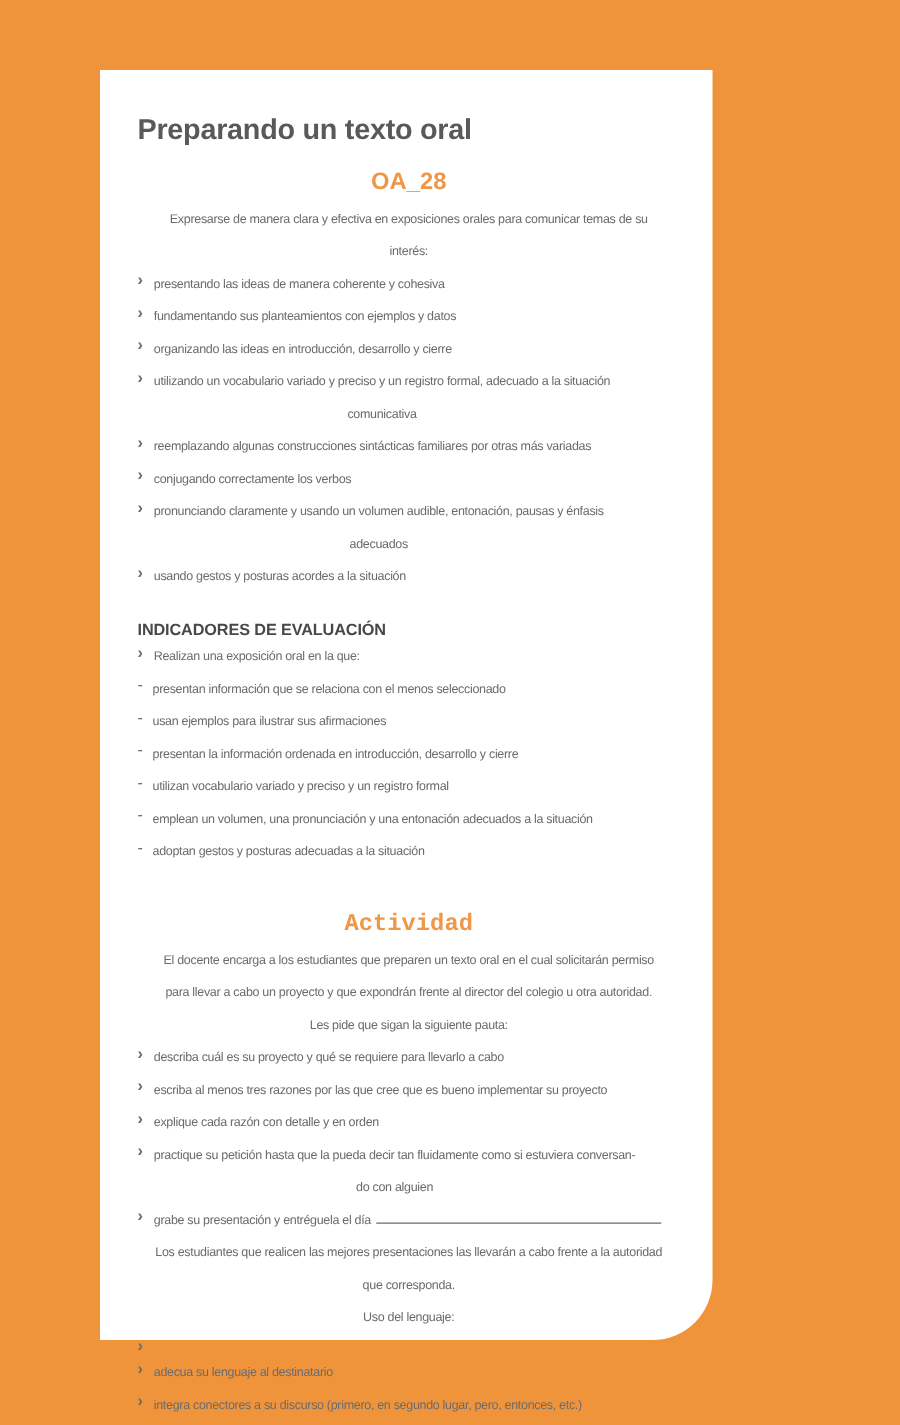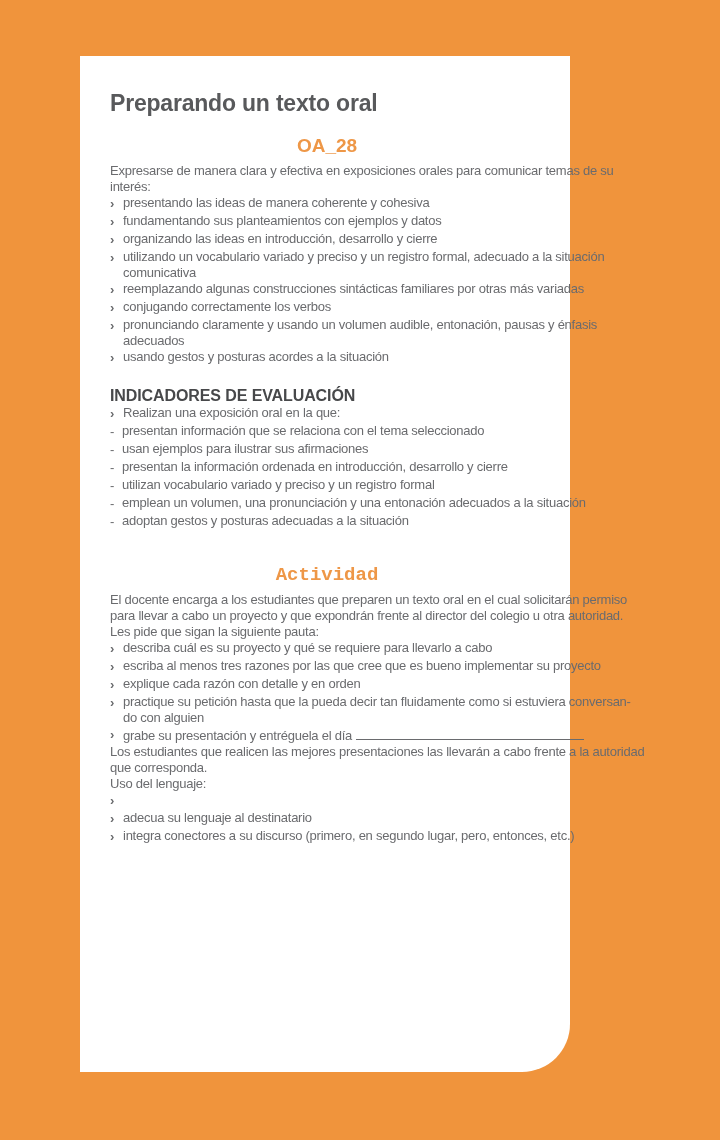--- a/index.html
+++ b/index.html
@@ -45,12 +45,13 @@
     font-family: Liberation Mono, monospace;
   }
   .body-text {
-    font-size: 13px;
-    line-height: 16px;
+    font-size: 10px;
+    line-height: 26px;
     color: #6A6B6E;
     letter-spacing: -0.25px;
     white-space: pre;
     margin: 0;
+    text-align: center;
   }
   ul.blist {
     list-style: none;

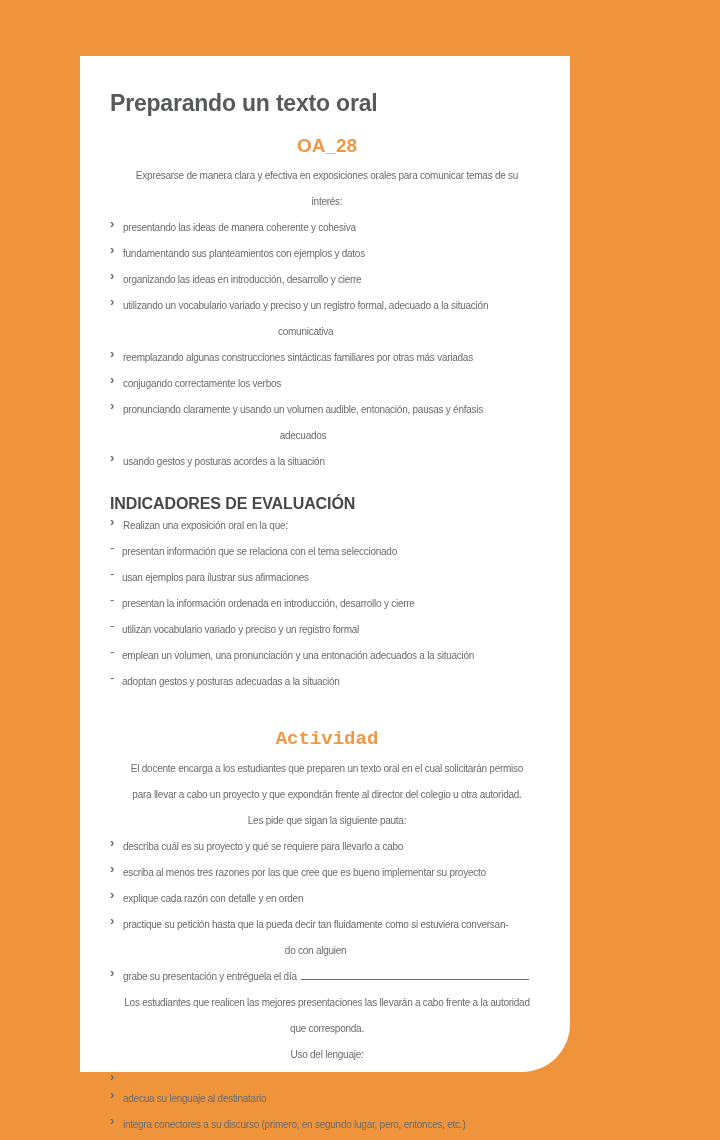--- a/index.html
+++ b/index.html
@@ -79,7 +79,7 @@
     font-weight: normal;
   }
   .subhead {
-    font-size: 16px;
+    font-size: 13px;
     line-height: 18px;
     font-weight: bold;
     color: #47484A;

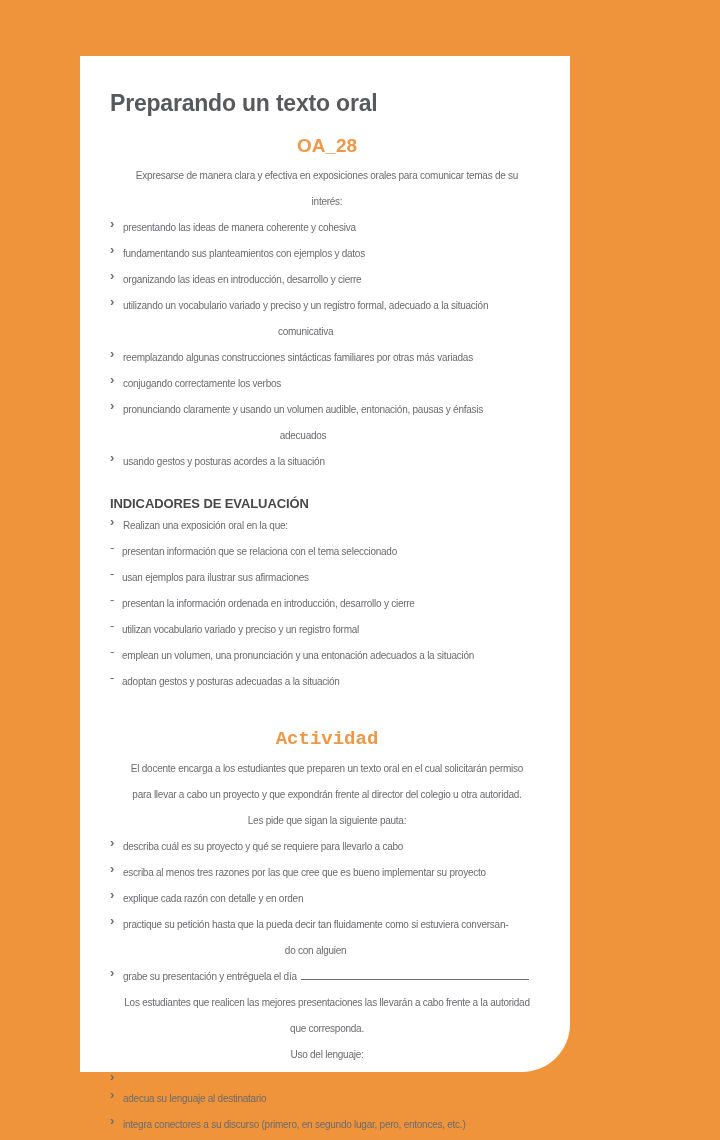--- a/index.html
+++ b/index.html
@@ -154,7 +154,7 @@
     <ul class="blist sublist">
       <li>
           <span class="marker">-</span>
-          <span class="body-text">presentan información que se relaciona con el tema seleccionado</span>
+          <span class="body-text">presentan información que se relaciona con el menos seleccionado</span>
         </li>
       <li>
           <span class="marker">-</span>

